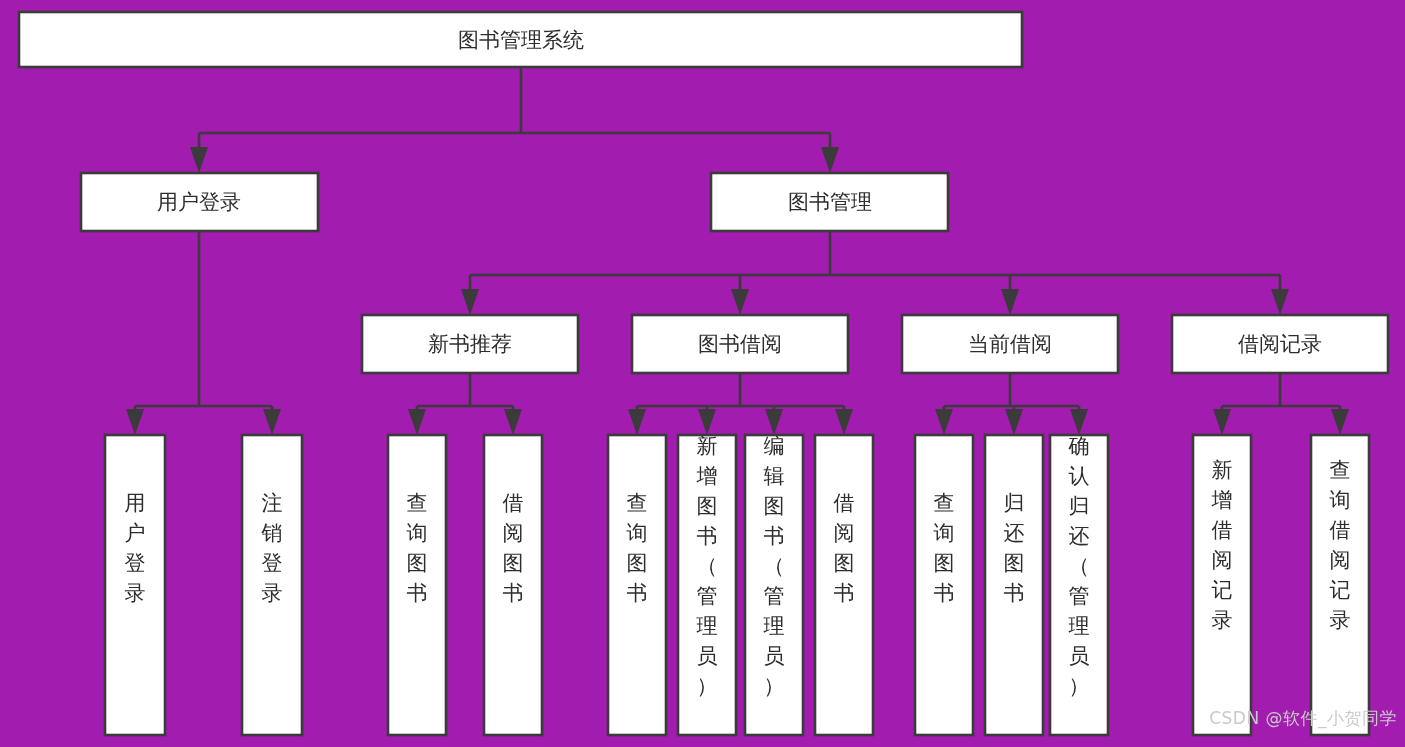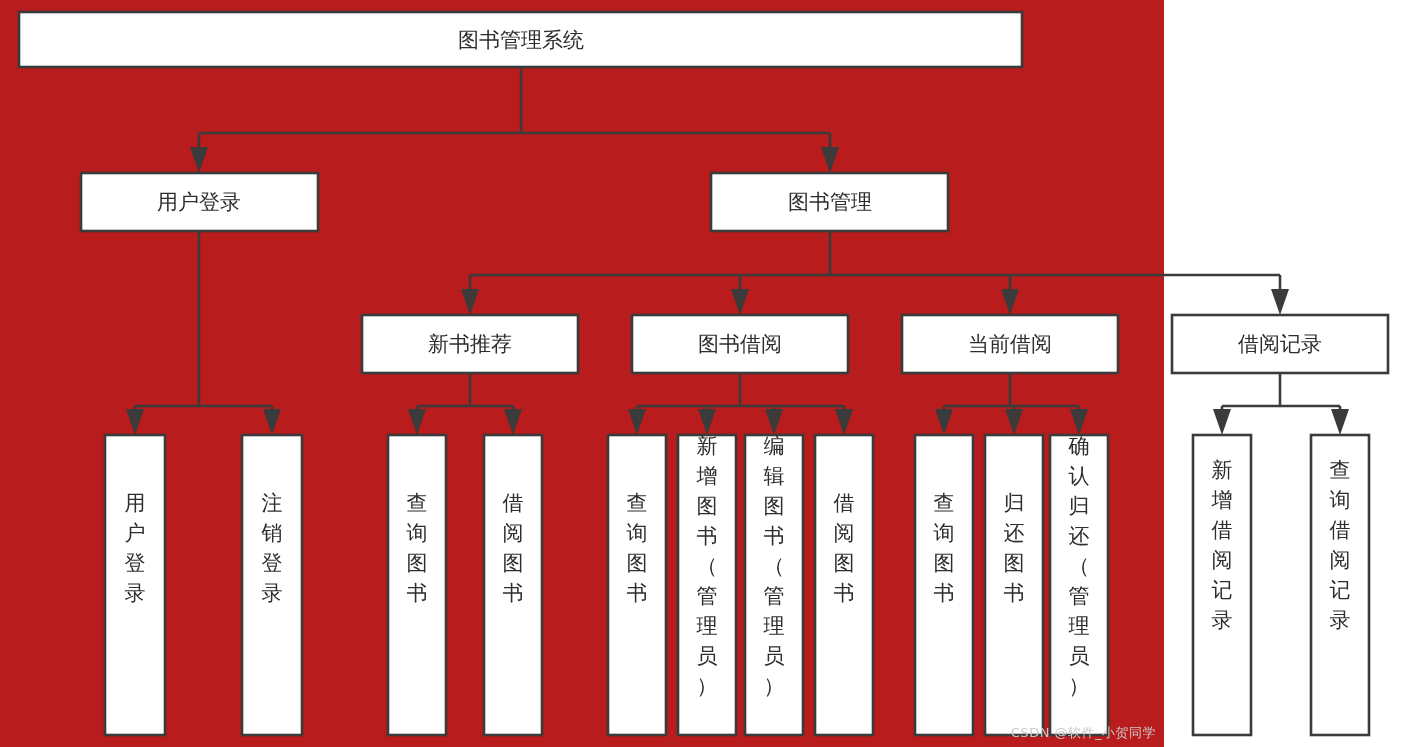--- a/index.html
+++ b/index.html
@@ -17,9 +17,9 @@
   }
   #diagram-root {
     position: relative;
-    width: 1164px;
+    width: 1405px;
     height: 747px;
-    background: #b91c1c;
+    background: #a21caf;
   }
   svg#tree-svg {
     position: absolute;

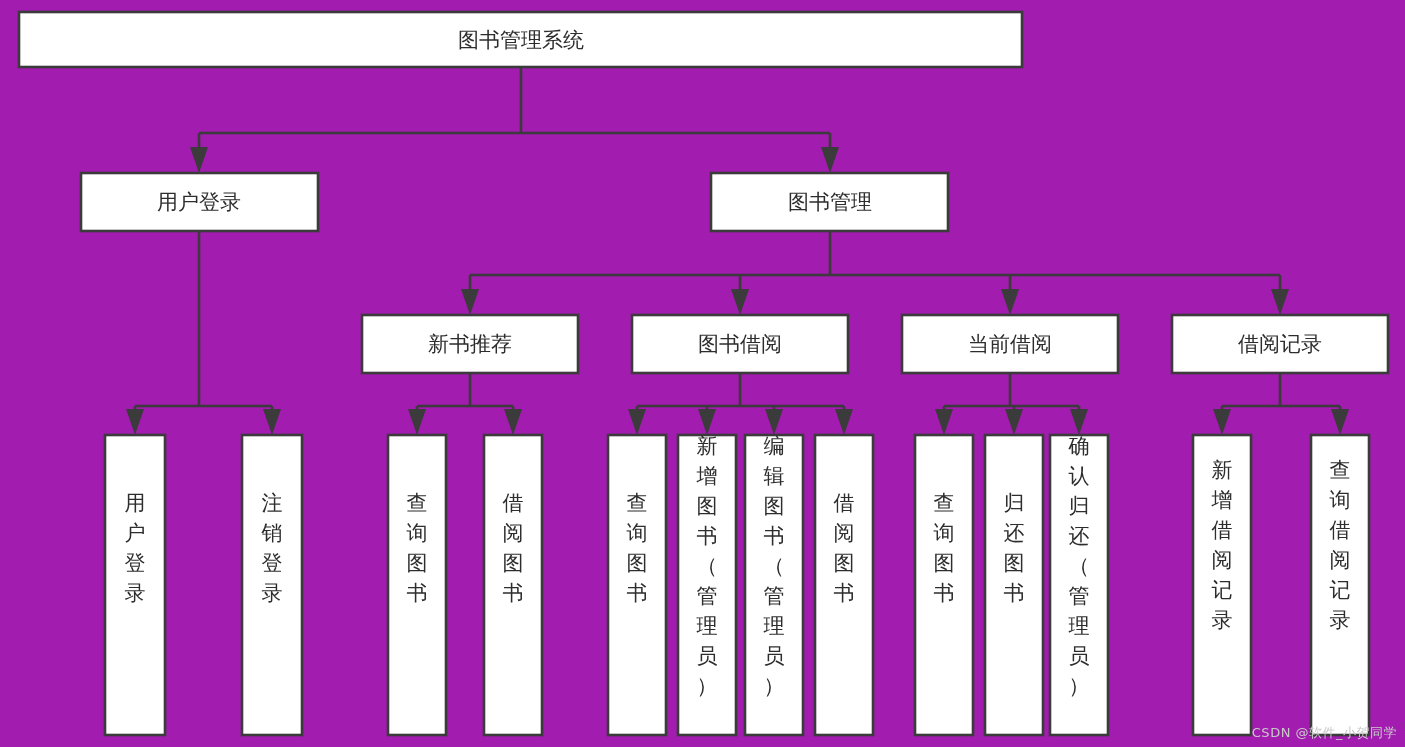--- a/index.html
+++ b/index.html
@@ -60,9 +60,9 @@
   .watermark-text {
     position: absolute;
     right: 8px;
-    bottom: 5px;
-    font-family: "DejaVu Sans", "Liberation Sans", sans-serif;
-    font-size: 13px;
+    bottom: 17px;
+    font-family: "DejaVu Sans", "Liberation Sans", sans-serif;
+    font-size: 17px;
     color: #c9c9c9;
     letter-spacing: 0.5px;
     white-space: nowrap;

